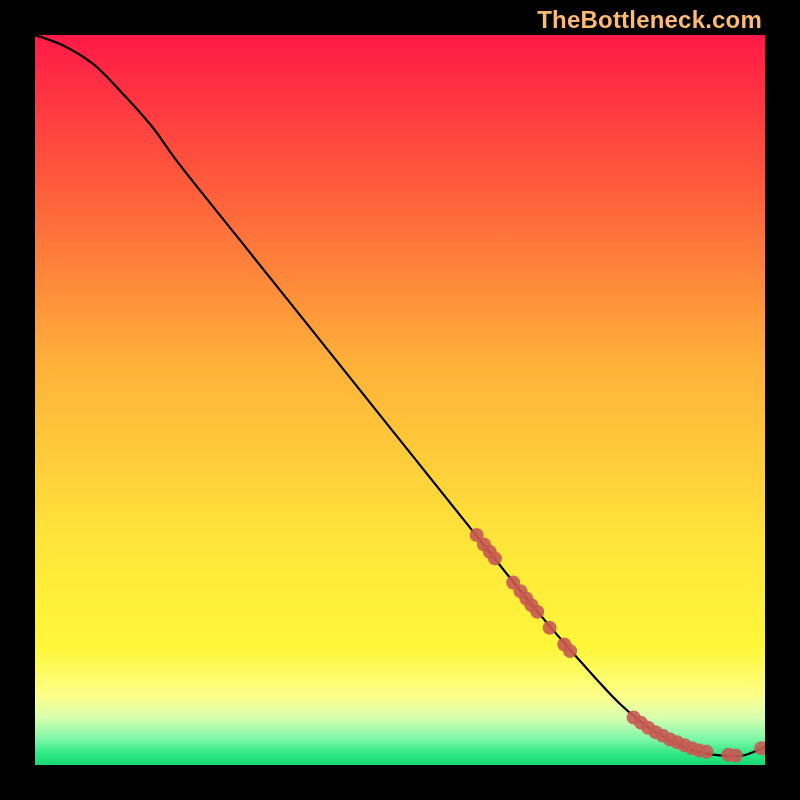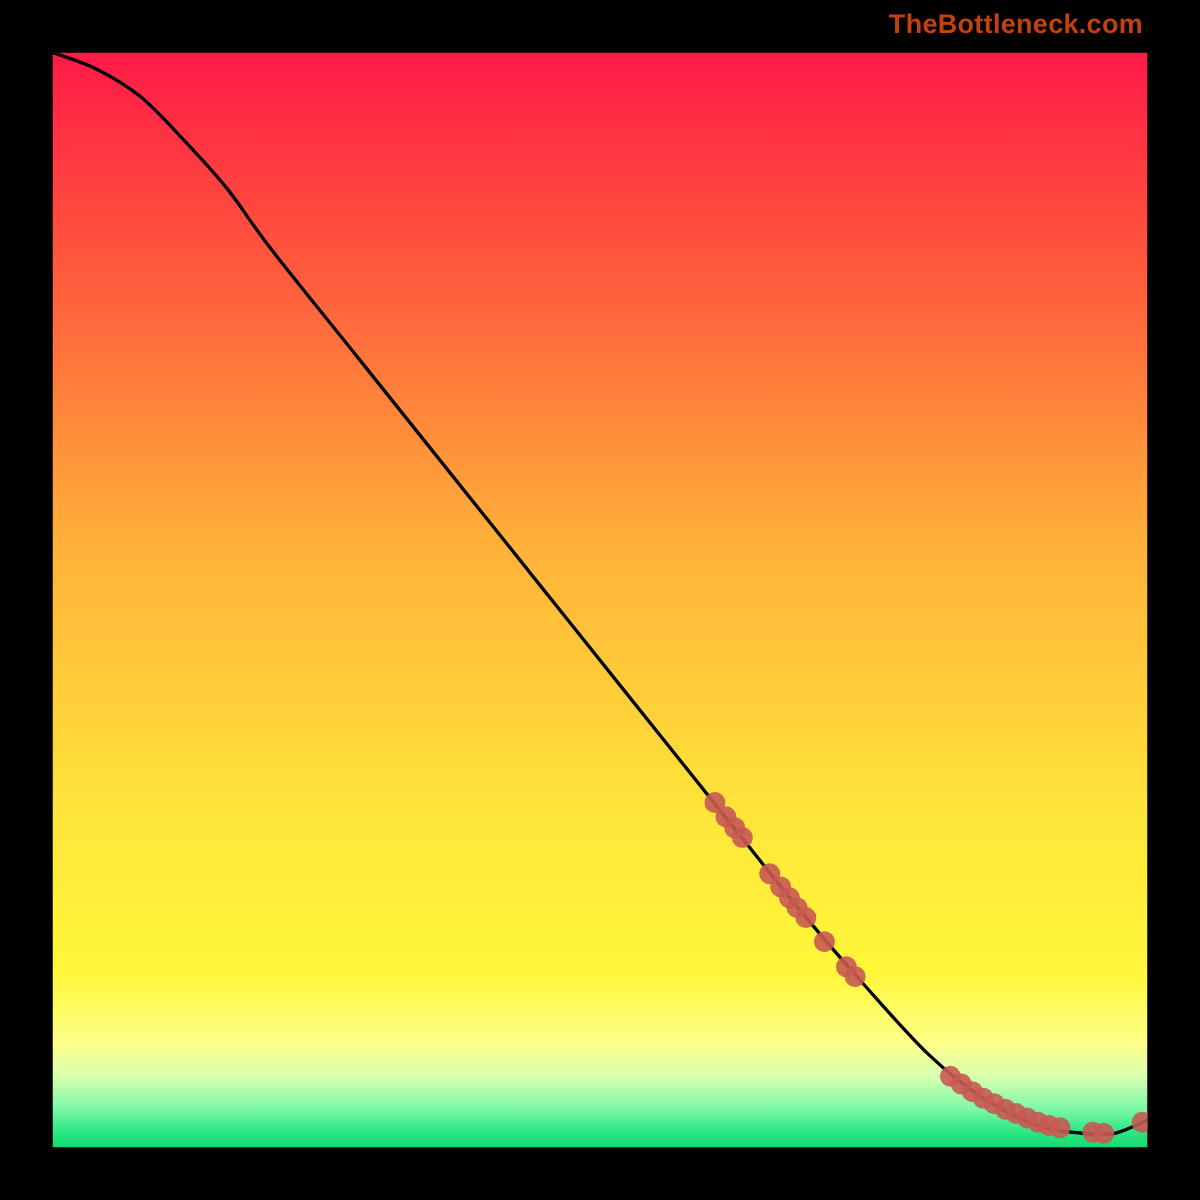--- a/index.html
+++ b/index.html
@@ -30,8 +30,8 @@
     position: absolute;
     top: 6px;
     right: 38px;
-    color: #c2410c;
-    font-size: 18px;
+    color: #fdba74;
+    font-size: 24px;
     font-weight: 600;
     letter-spacing: 0.2px;
     user-select: none;

